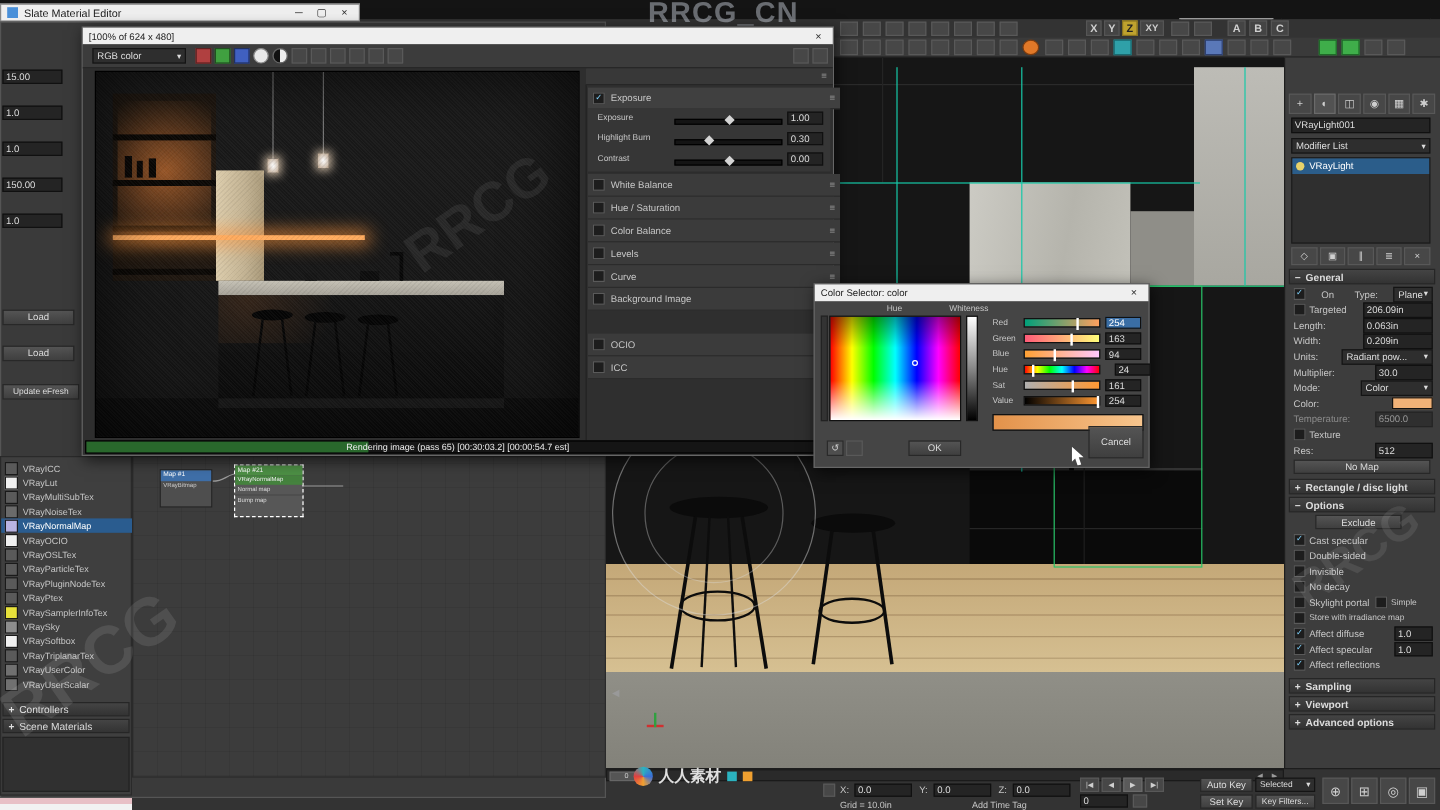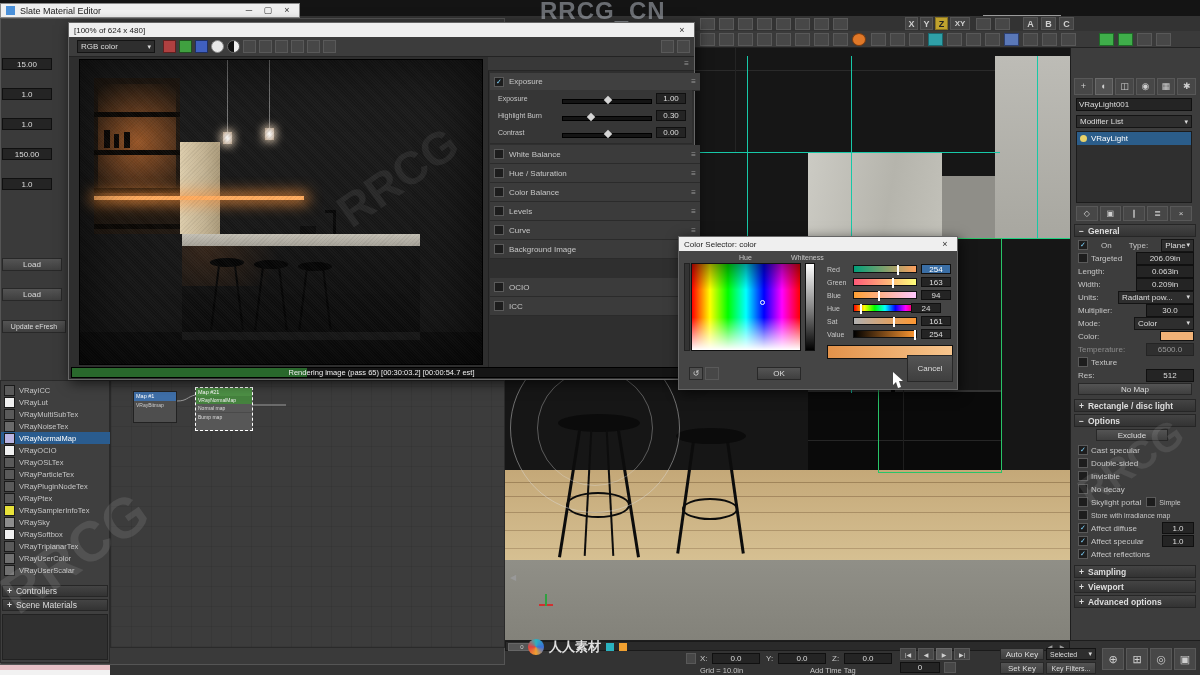--- a/index.html
+++ b/index.html
@@ -11,7 +11,7 @@
   .titlebar{background:#efefef;color:#222;font-size:9px;display:flex;align-items:center;padding:0 5px;gap:5px}
   .wbtn{width:14px;text-align:center;color:#333;font-size:9px;line-height:13px;flex:none}
   .ic{background:#474747;border:1px solid #595959}
-  .fld{background:#242424;border:1px solid #101010;color:#ddd;font-size:8px;display:flex;align-items:center;justify-content:center;padding:0 2px;white-space:nowrap;overflow:hidden}
+  .fld{background:#242424;border:1px solid #101010;color:#ddd;font-size:8px;display:flex;align-items:center;justify-content:flex-start;padding:0 2px;white-space:nowrap;overflow:hidden}
   .fld.l{justify-content:flex-start}
   .dd{background:#2e2e2e;border:1px solid #141414;color:#ddd;font-size:8px;display:flex;align-items:center;padding:0 3px;justify-content:space-between;white-space:nowrap;overflow:hidden}
   .btn{background:linear-gradient(#545454,#3f3f3f);border:1px solid #282828;color:#ddd;font-size:8px;display:flex;align-items:center;justify-content:center;white-space:nowrap}

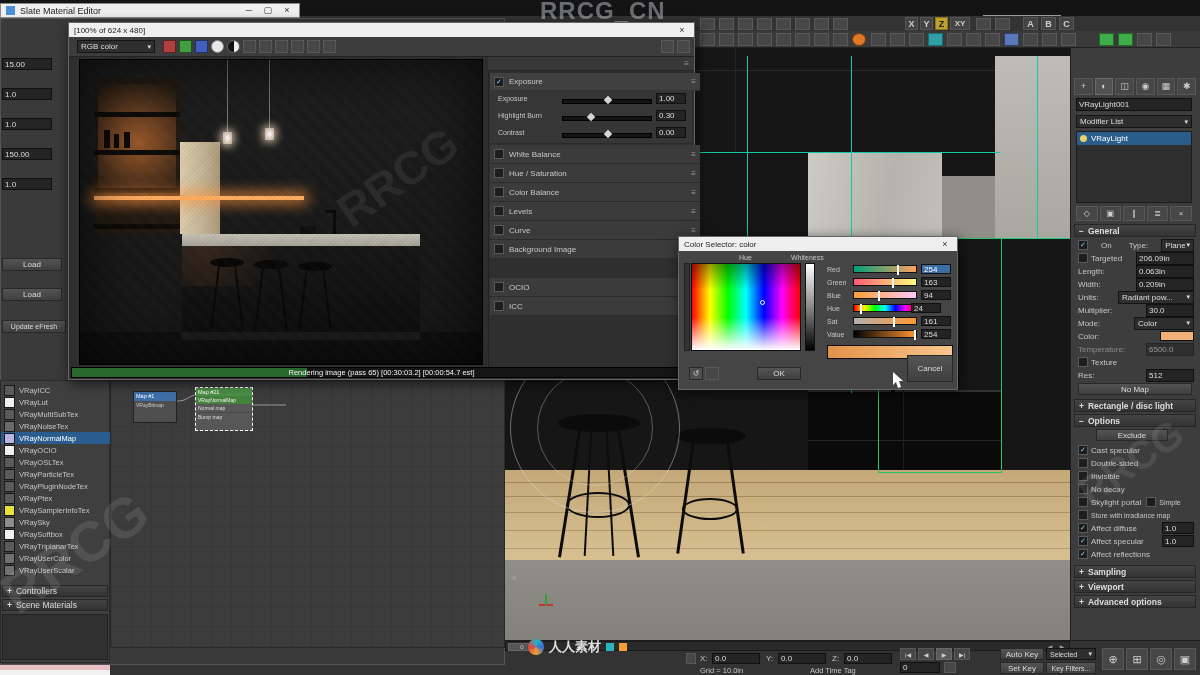--- a/index.html
+++ b/index.html
@@ -678,7 +678,7 @@
     <div class="abs" style="left:174px;top:67px;width:64px;height:8px;border:1px solid #111;background:linear-gradient(to right,#f00,#ff0,#0f0,#0ff,#00f,#f0f,#f00)">
         <span class="abs" style="left:9%;top:-1px;width:2px;height:10px;background:#fff"></span>
       </div>
-    <div class="abs fld" style="left:232px;top:66px;width:30px;height:10px">
+    <div class="abs fld" style="left:250px;top:66px;width:30px;height:10px">
         <span>24</span>
       </div>
     <span class="abs lbl t7" style="left:148px;top:81px">Sat</span>

